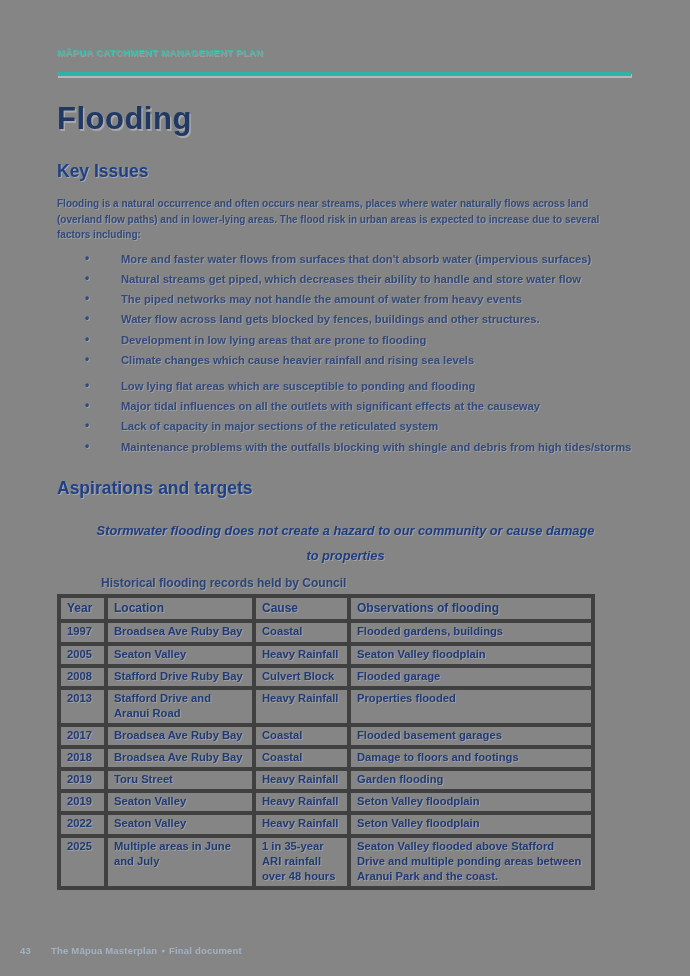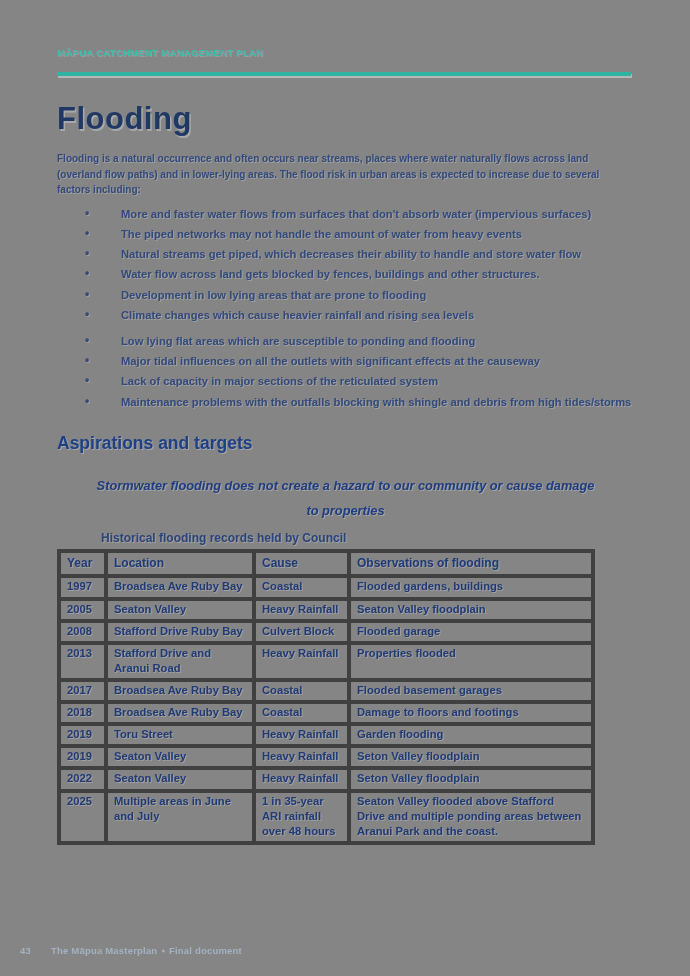--- a/index.html
+++ b/index.html
@@ -141,6 +141,7 @@
 
   <div class="page-title">Flooding</div>
 
+  <div class="section-heading">Key Issues</div>
 
   <p class="body-text">Flooding is a natural occurrence and often occurs near streams, places where water naturally flows across land (overland flow paths) and in lower-lying areas.  The flood risk in urban areas is expected to increase due to several factors including:</p>
 

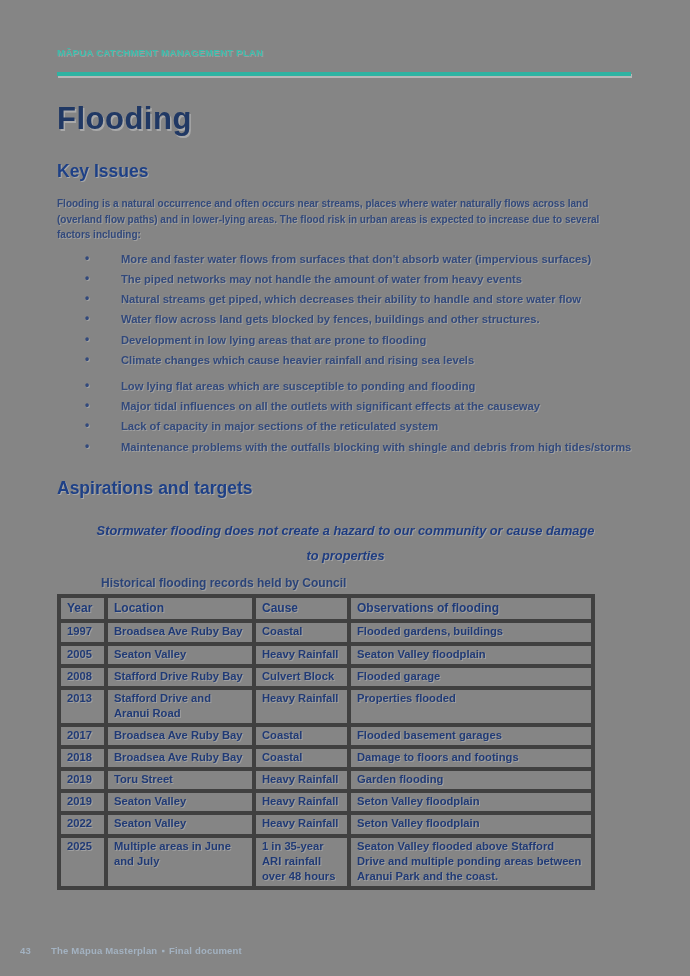--- a/index.html
+++ b/index.html
@@ -147,8 +147,8 @@
 
   <ul class="bullets">
       <li>More and faster water flows from surfaces that don't absorb water (impervious surfaces)</li>
+      <li>Natural streams get piped, which decreases their ability to handle and store water flow</li>
       <li>The piped networks may not handle the amount of water from heavy events</li>
-      <li>Natural streams get piped, which decreases their ability to handle and store water flow</li>
       <li>Water flow across land gets blocked by fences, buildings and other structures.</li>
       <li>Development in low lying areas that are prone to flooding</li>
       <li>Climate changes which cause heavier rainfall and rising sea levels</li>

